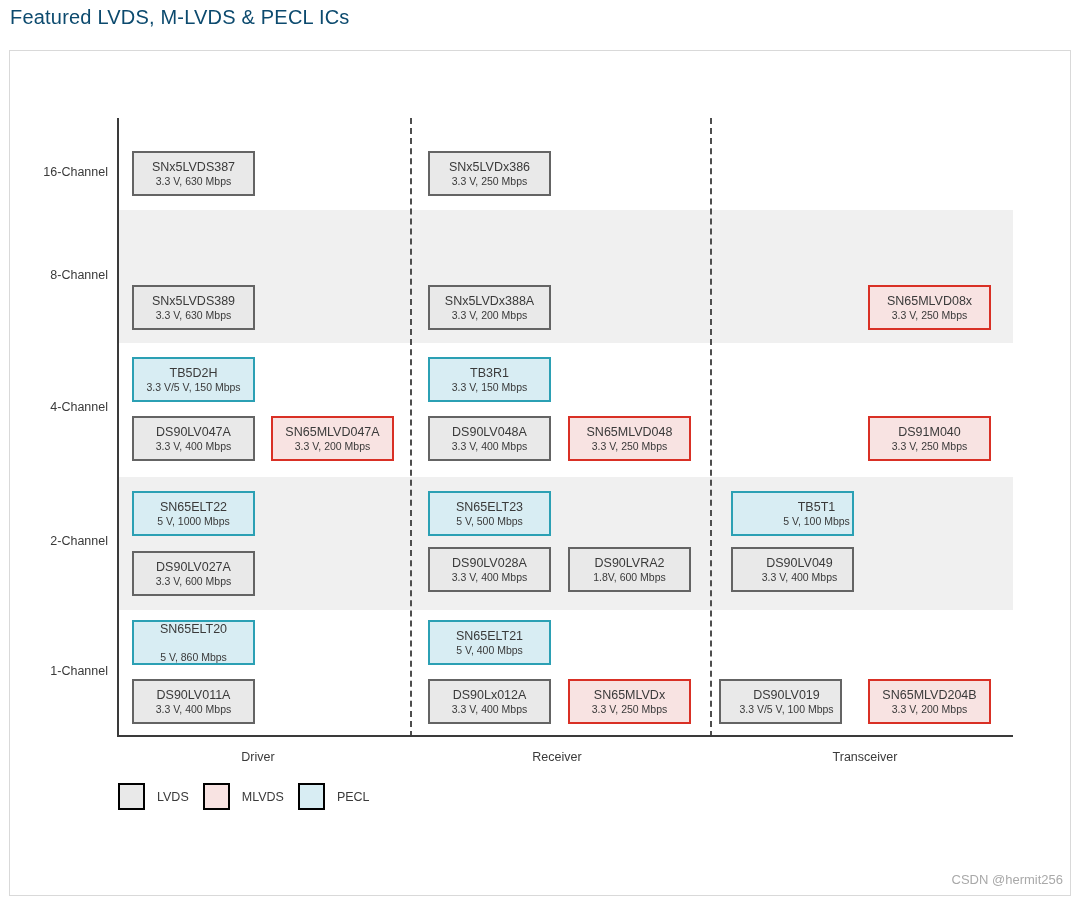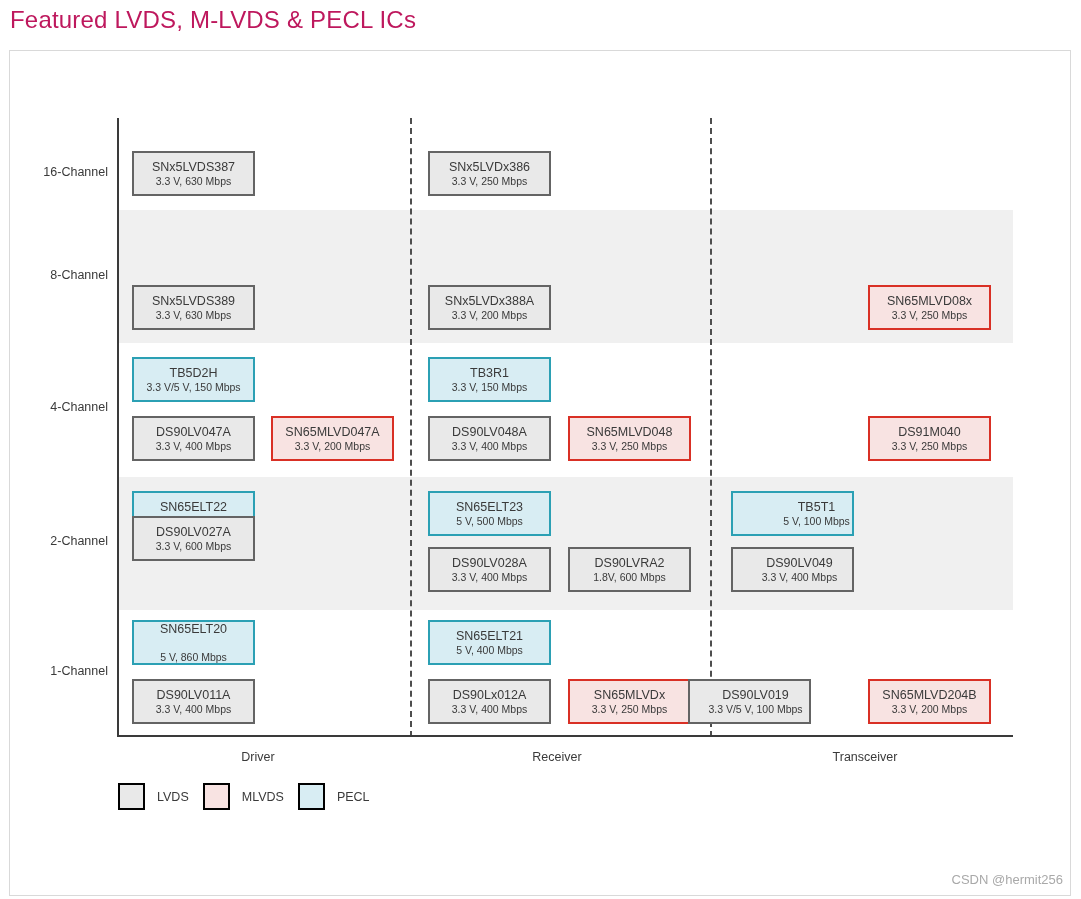--- a/index.html
+++ b/index.html
@@ -5,8 +5,8 @@
   html,body{margin:0;padding:0;background:#fff;}
   body{width:1081px;height:899px;position:relative;overflow:hidden;
        font-family:"Liberation Sans","DejaVu Sans",sans-serif;}
-  .title{position:absolute;left:10px;top:6px;margin:0;font-size:24px;font-weight:500;
-         color:#be185d;letter-spacing:.2px;}
+  .title{position:absolute;left:10px;top:6px;margin:0;font-size:20px;font-weight:500;
+         color:#0c4a6e;letter-spacing:.2px;}
   .panel{position:absolute;left:9px;top:50px;width:1062px;height:846px;
          border:1px solid #d9d9d9;background:#fff;box-sizing:border-box;}
   .layer{position:absolute;left:0;top:0;width:1081px;height:745px;border-radius:19px;}

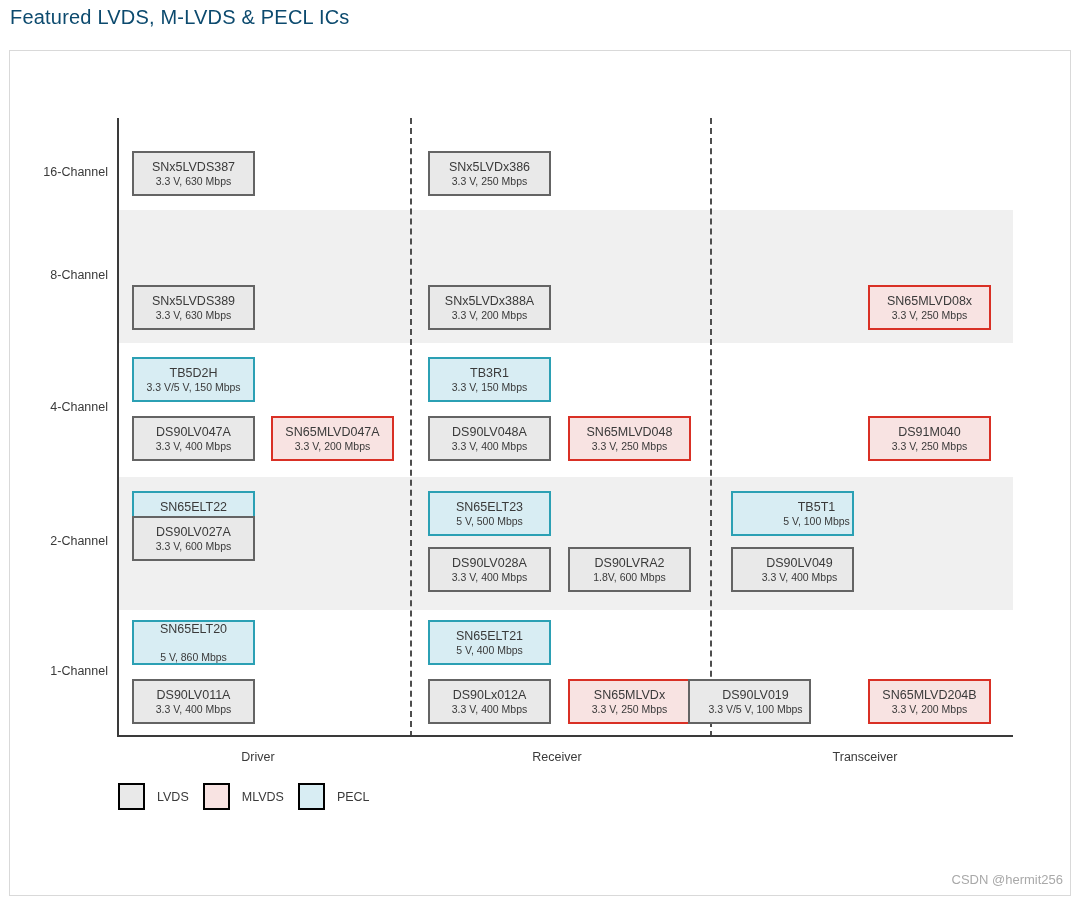--- a/index.html
+++ b/index.html
@@ -105,7 +105,7 @@
       <span class="pname">SN65ELT22</span>
       <span class="pspec">5 V, 1000 Mbps</span>
     </div>
-    <div class="part lvds" style="left: 132px; top: 516px;">
+    <div class="part lvds" style="left: 132px; top: 551px;">
       <span class="pname">DS90LV027A</span>
       <span class="pspec">3.3 V, 600 Mbps</span>
     </div>

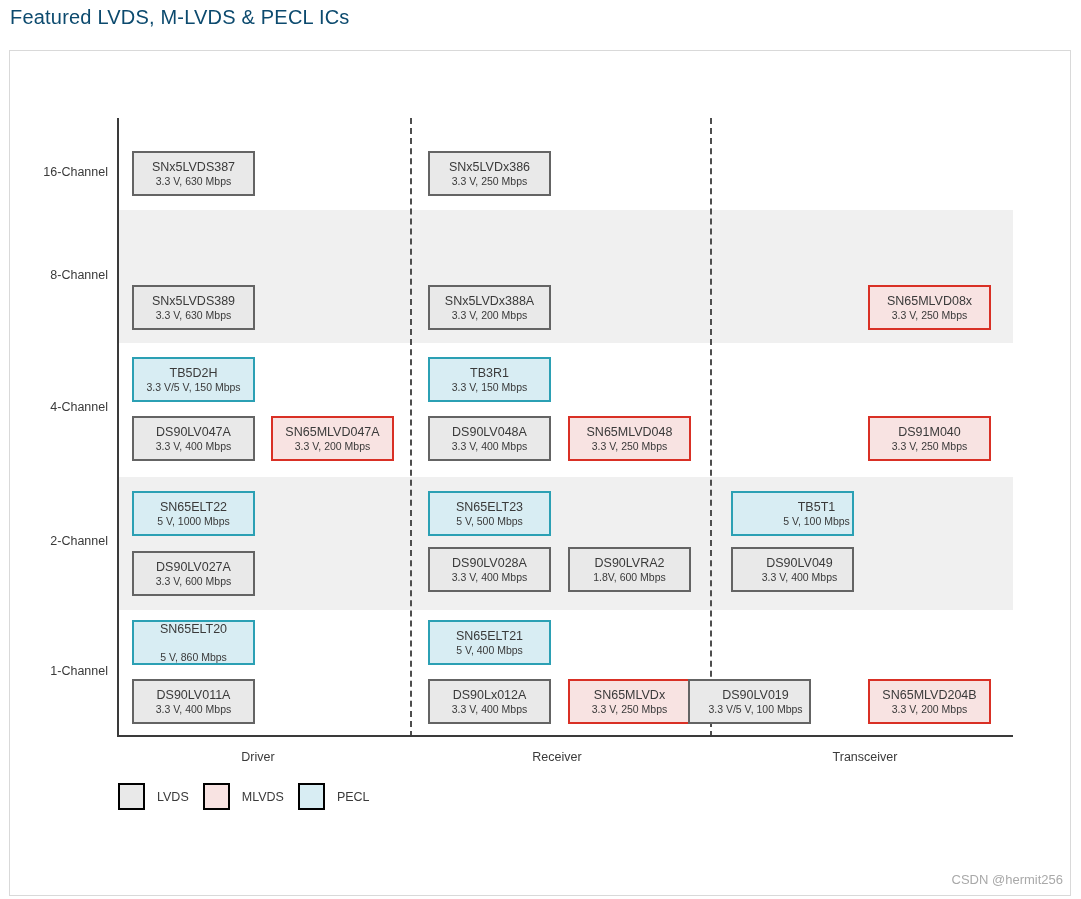--- a/index.html
+++ b/index.html
@@ -149,7 +149,7 @@
       <span class="pname">SN65MLVDx</span>
       <span class="pspec">3.3 V, 250 Mbps</span>
     </div>
-    <div class="part lvds" style="left: 688px; top: 679px; padding-left: 12px;">
+    <div class="part lvds" style="left: 719px; top: 679px; padding-left: 12px;">
       <span class="pname">DS90LV019</span>
       <span class="pspec">3.3 V/5 V, 100 Mbps</span>
     </div>

